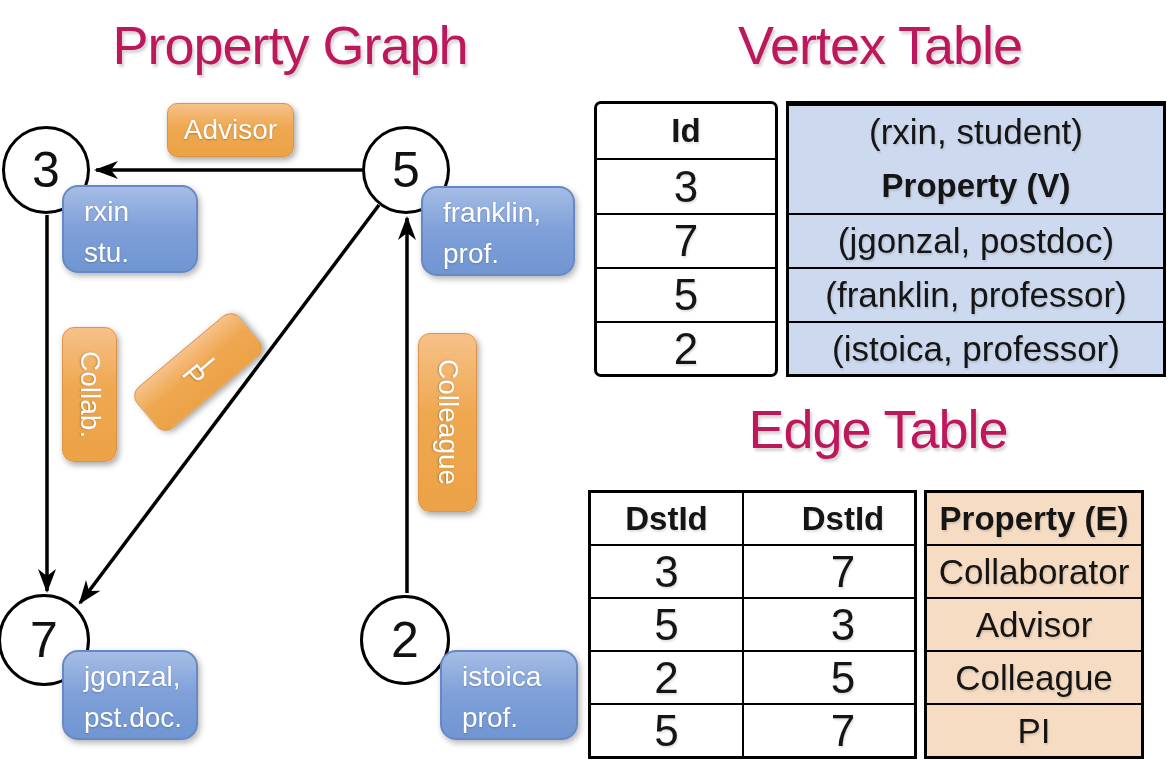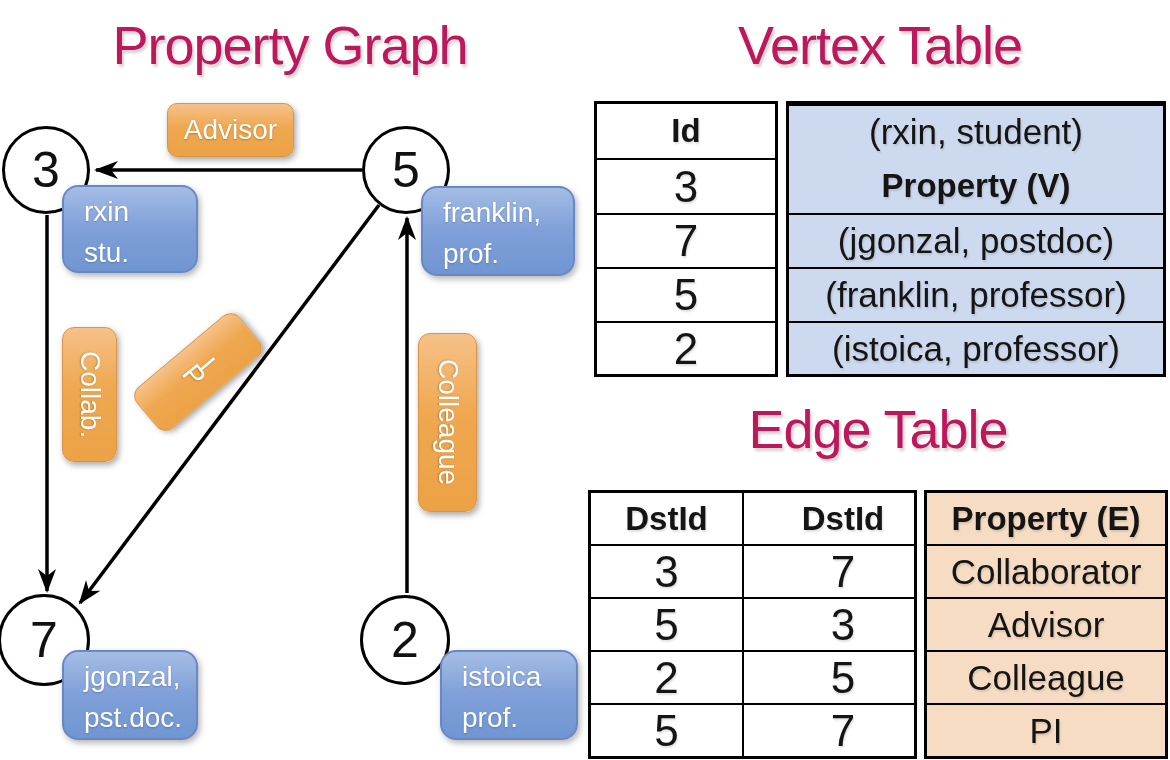--- a/index.html
+++ b/index.html
@@ -71,7 +71,7 @@
   .bl { border-left:2px solid #000;padding-left:28px; }
 
   #vtbl-id   { left:594px; top:101px; width:184px; background:#fff;
-               grid-template-rows:54px 55px 54px 54px 53px; }
+               grid-template-rows:54px 55px 54px 54px 53px;border-radius:7px; }
   #vtbl-prop { left:786px; top:101px; width:380px; background:#cdd9ee;
                grid-template-rows:54px 55px 54px 54px 53px; }
   #etbl-ids  { left:588px; top:490px; width:329px; background:#fff;

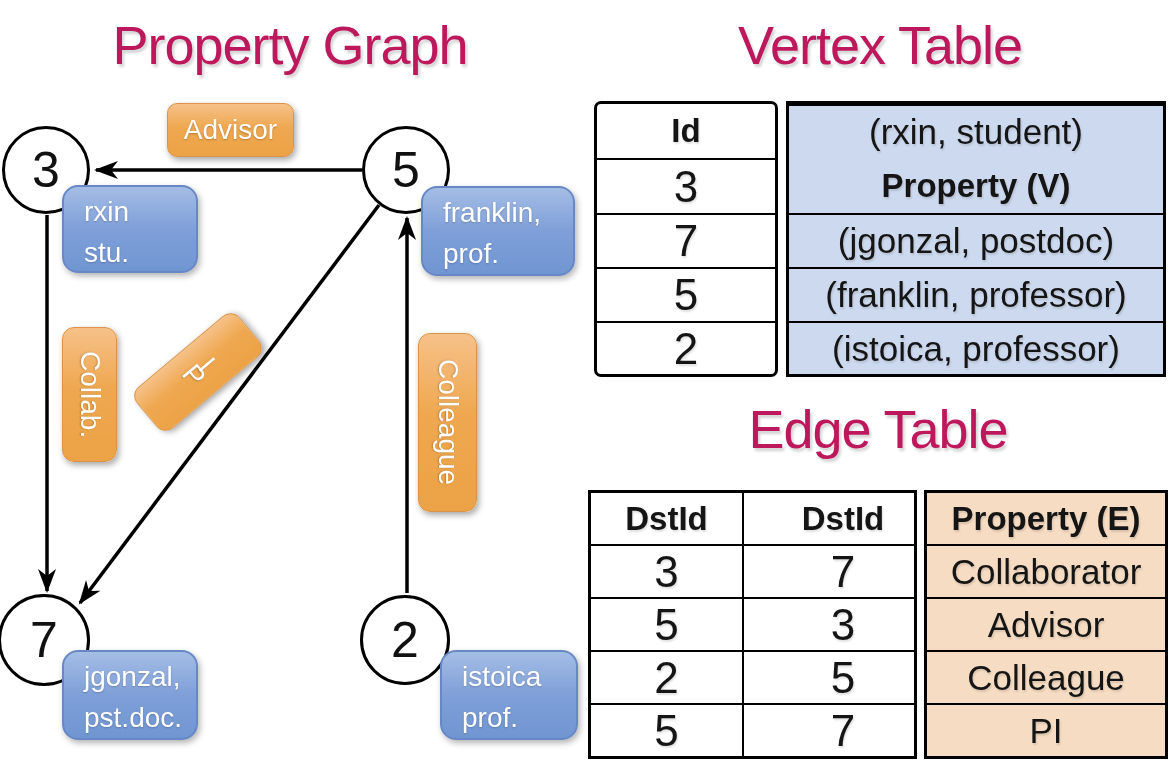--- a/index.html
+++ b/index.html
@@ -77,7 +77,7 @@
   #etbl-ids  { left:588px; top:490px; width:329px; background:#fff;
                grid-template-columns:151px 172px;
                grid-template-rows:51px 53px 53px 53px 53px; }
-  #etbl-prop { left:924px; top:490px; width:244px; background:#f6dcc3;
+  #etbl-prop { left:924px; top:490px; width:220px; background:#f6dcc3;
                grid-template-rows:51px 53px 53px 53px 53px; }
 </style>
 </head>

